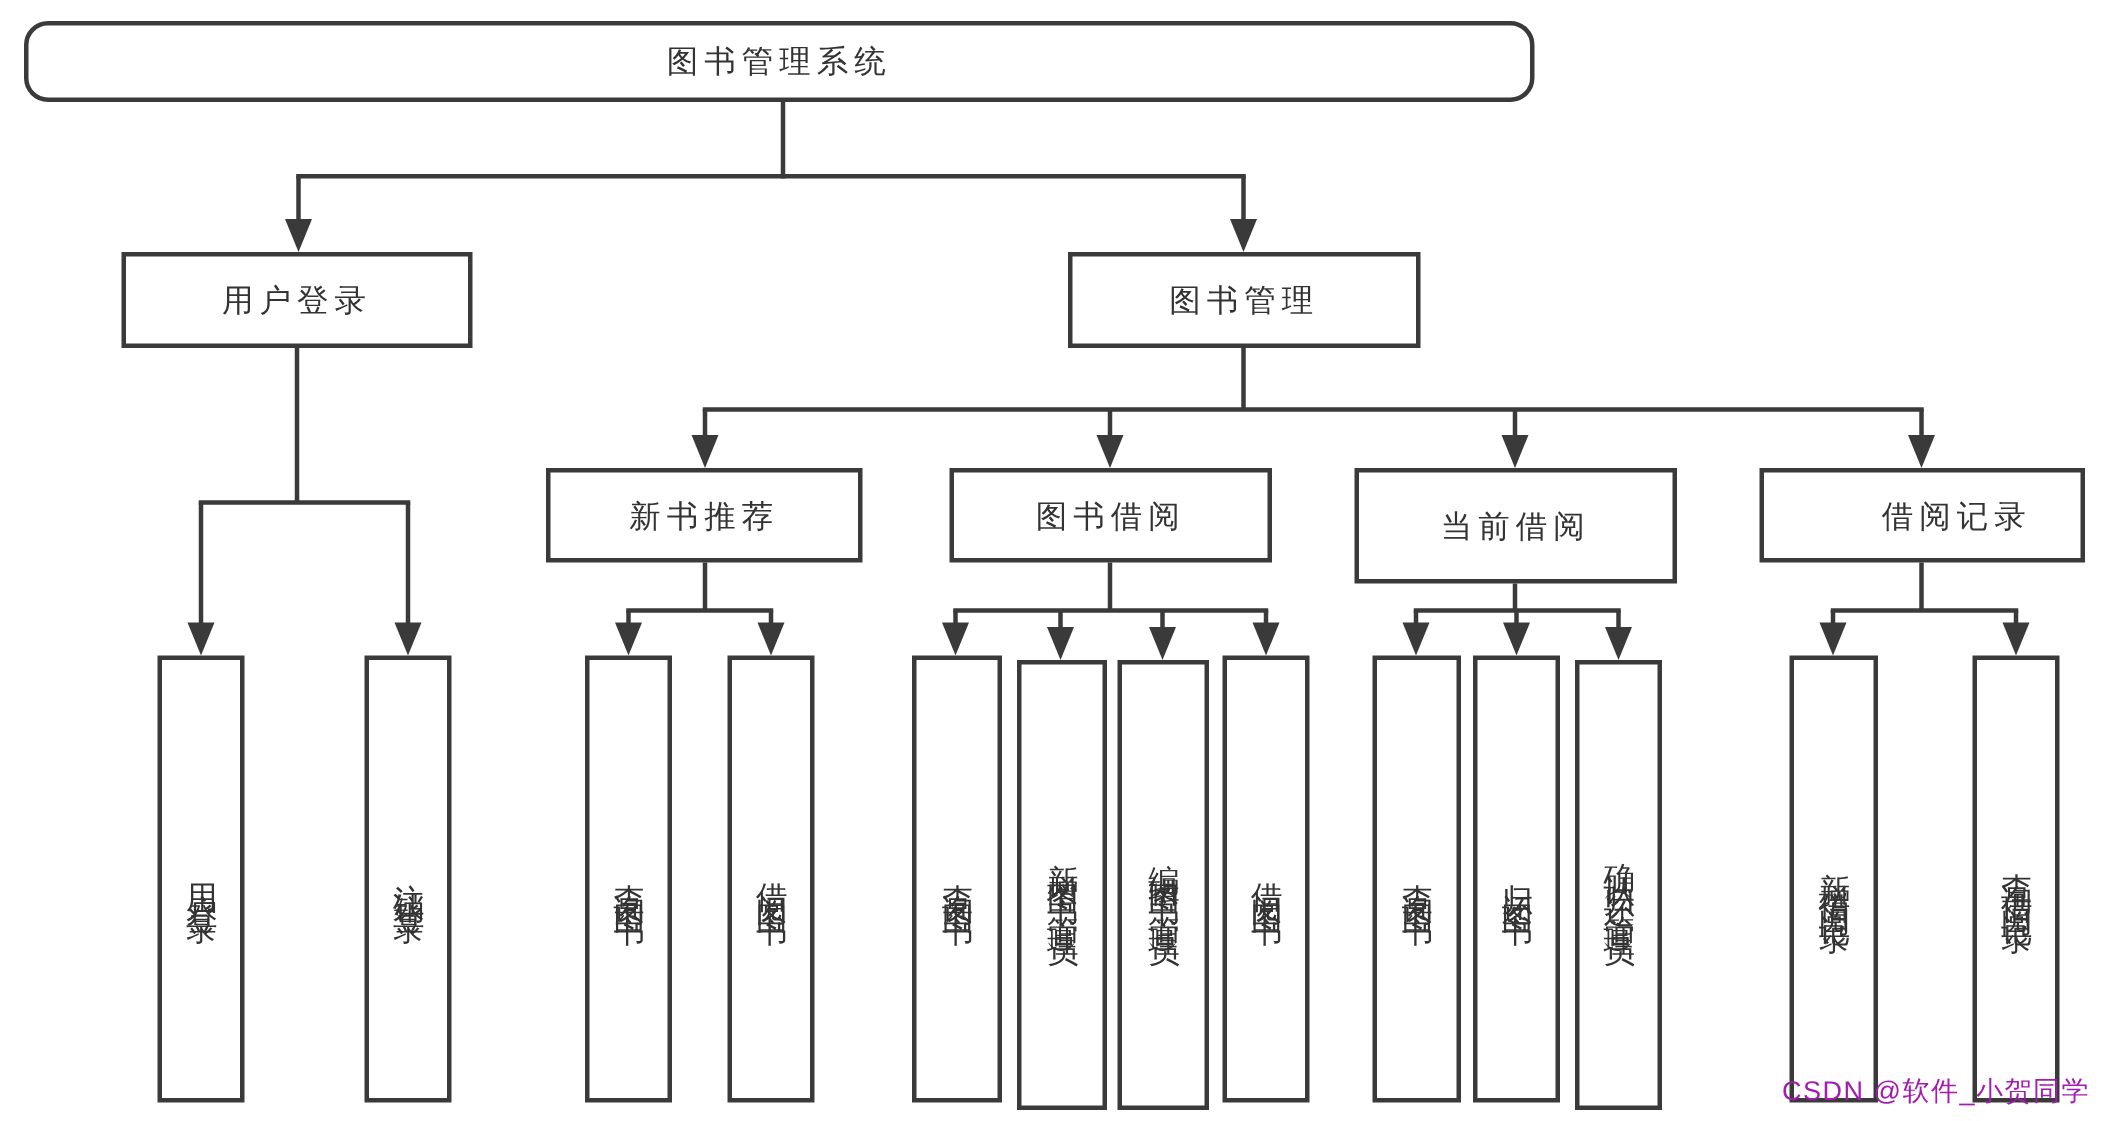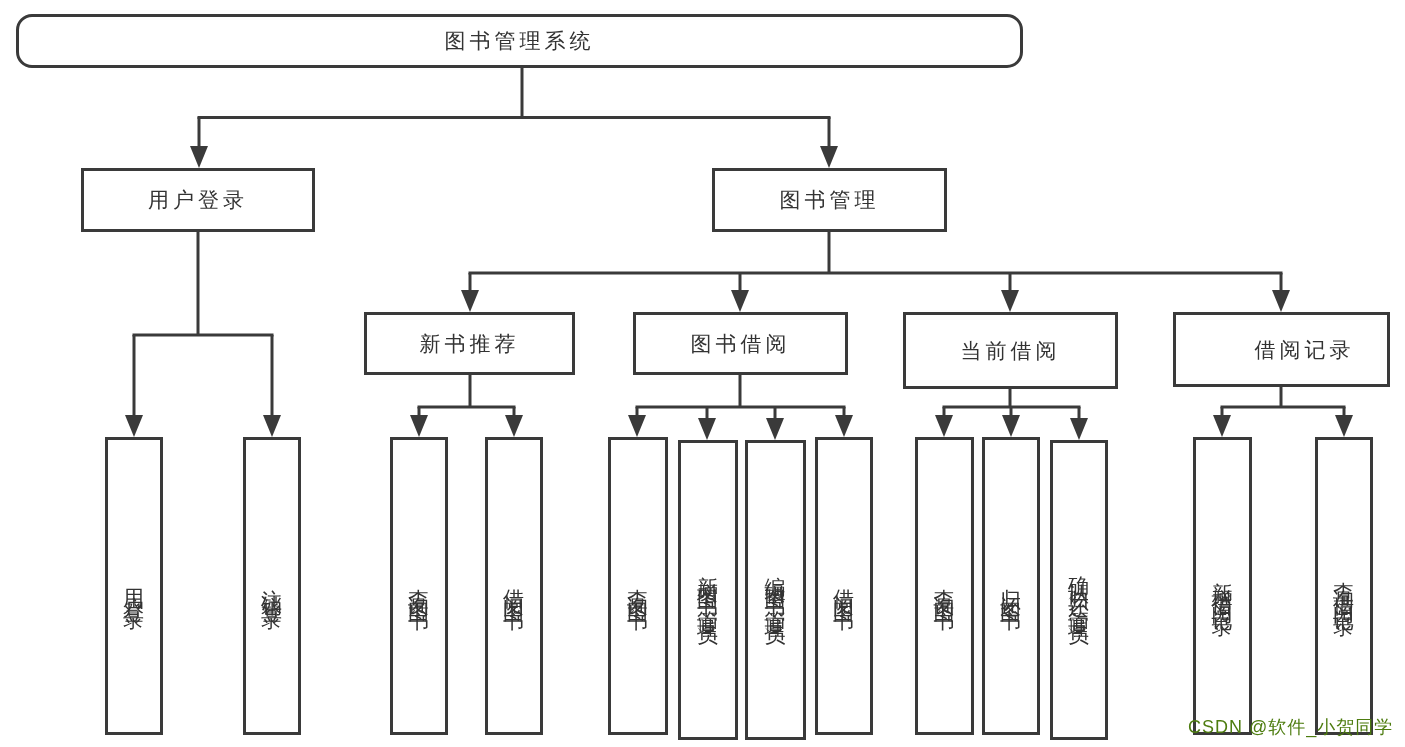--- a/index.html
+++ b/index.html
@@ -101,7 +101,7 @@
   <div class="node" style="left:364px;top:312px;width:211px;height:63px;text-align:center;">新书推荐</div>
   <div class="node" style="left:633px;top:312px;width:215px;height:63px;">图书借阅</div>
   <div class="node" style="left:903px;top:312px;width:215px;height:77px;">当前借阅</div>
-  <div class="node" style="left:1173px;top:312px;width:217px;height:75px;padding-left:46px;">借阅记录</div>
+  <div class="node" style="left:1173px;top:312px;width:217px;height:63px;padding-left:46px;">借阅记录</div>
 
   <div class="node leaf" style="left:105px;top:437px;width:58px;height:298px;">用户登录</div>
   <div class="node leaf" style="left:243px;top:437px;width:58px;height:298px;">注销登录</div>

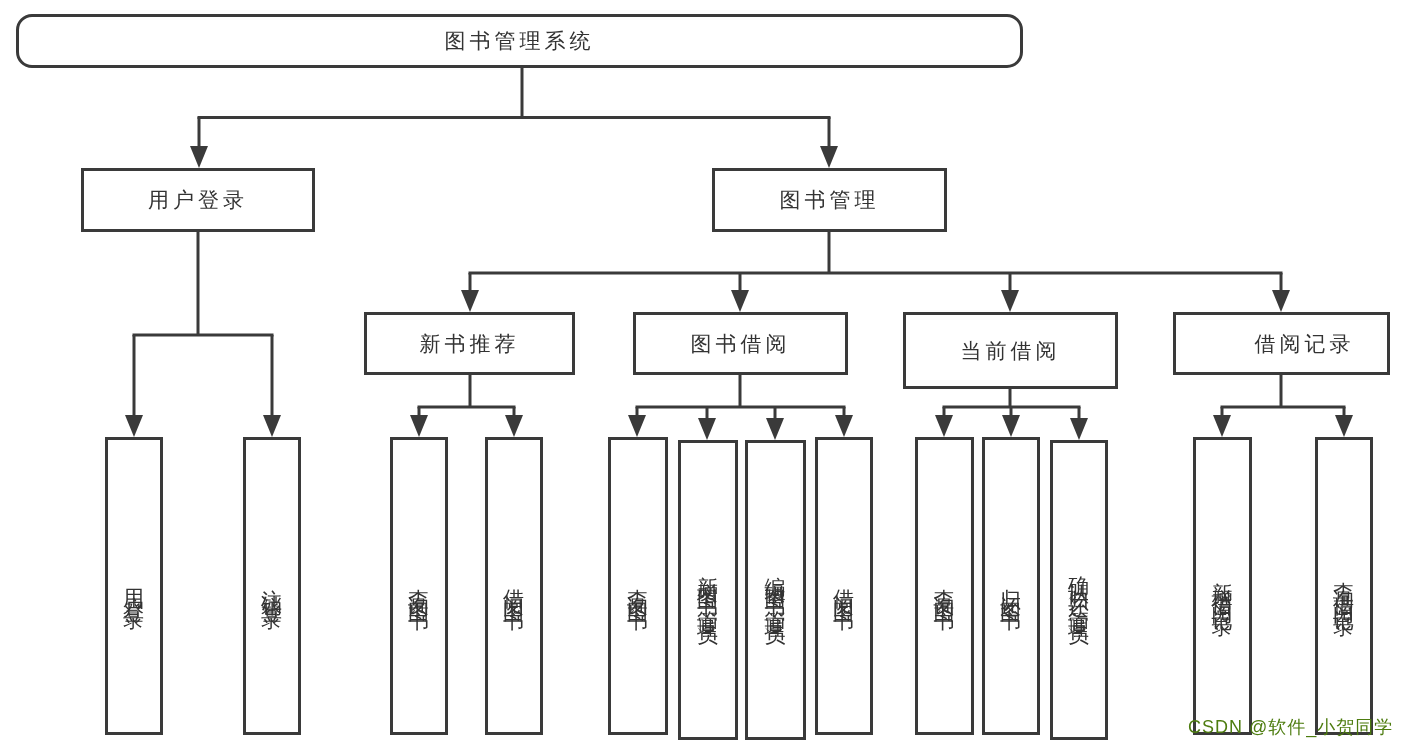--- a/index.html
+++ b/index.html
@@ -21,7 +21,7 @@
   }
   #watermark{
     position:absolute;left:1188px;top:715px;z-index:5;
-    font-size:18px;letter-spacing:1px;color:#4d7c0f;white-space:nowrap;
+    font-size:18px;letter-spacing:1px;color:#a21caf;white-space:nowrap;
   }
 </style>
 </head>

